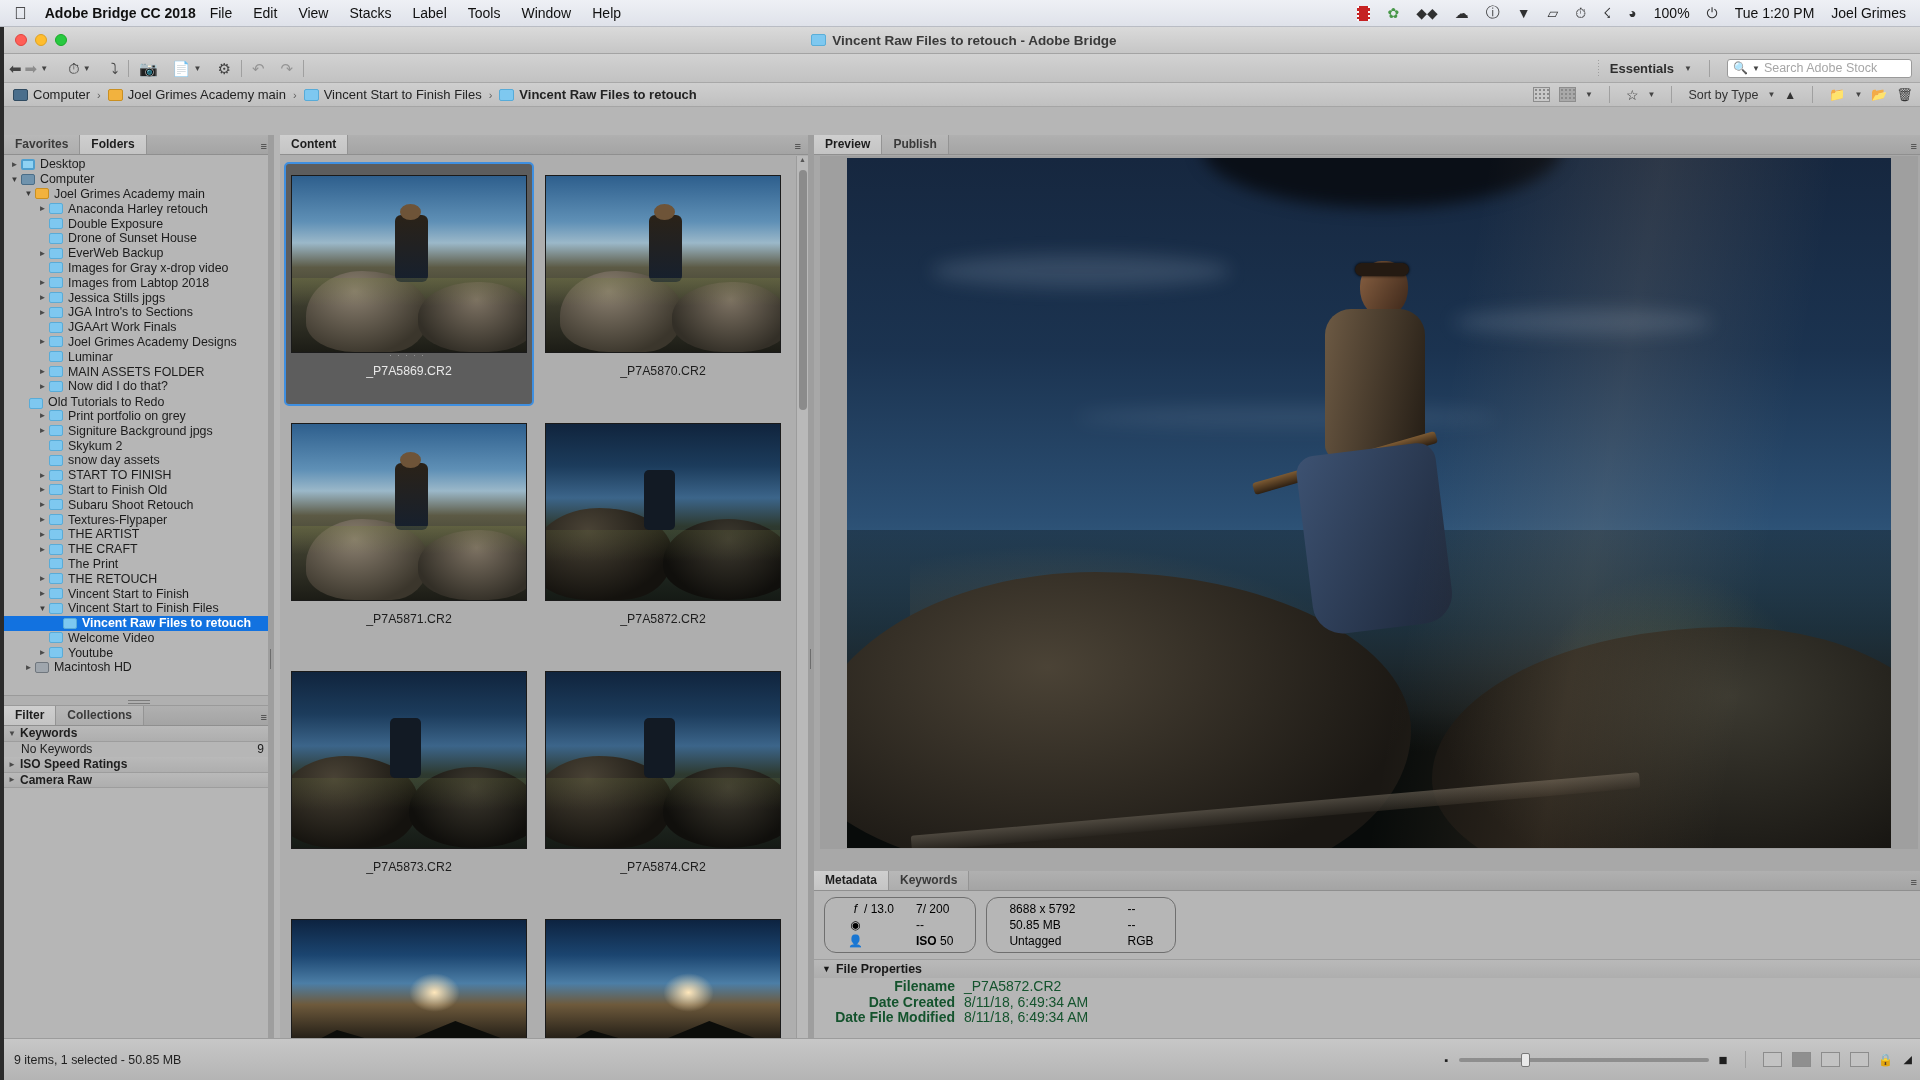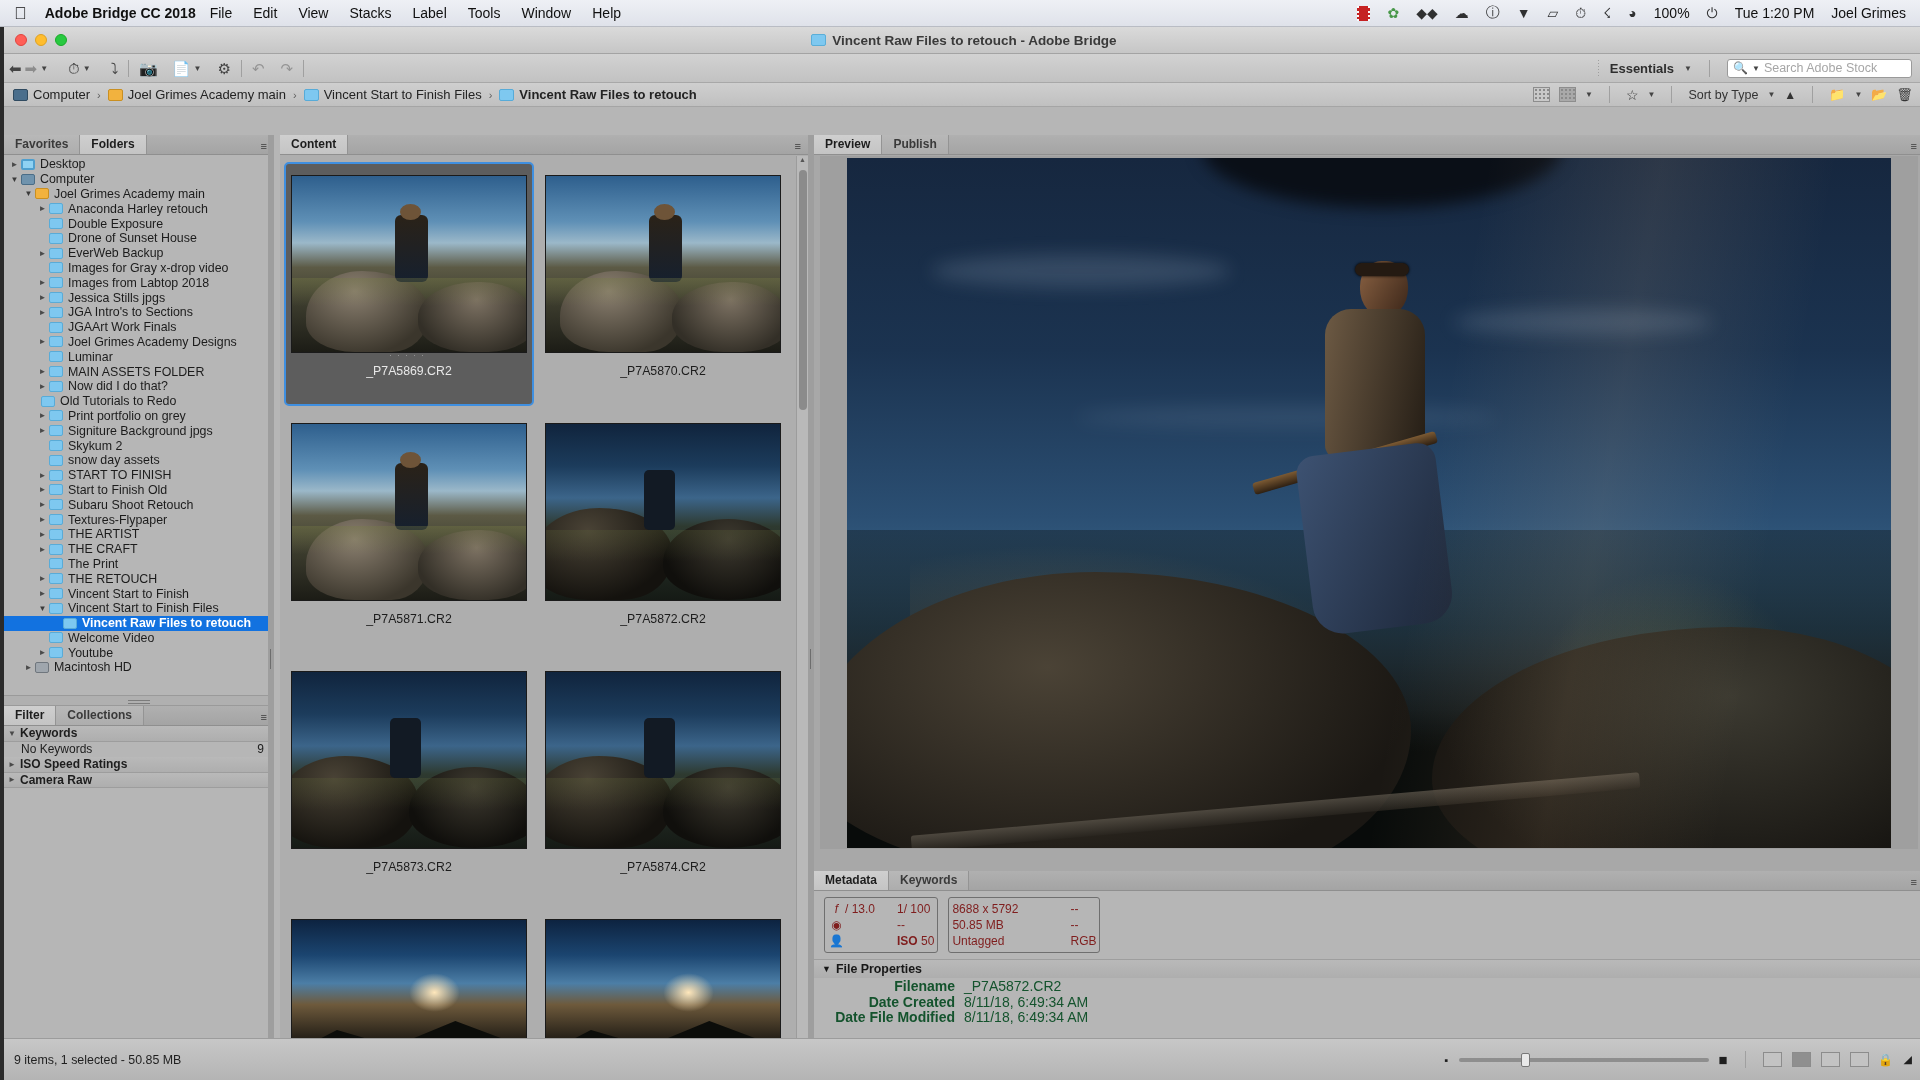--- a/index.html
+++ b/index.html
@@ -456,7 +456,7 @@
             <span class="ficon blue"></span>
             <span>Now did I do that?</span>
           </div>
-          <div class="trow" style="padding-left: 24px;">
+          <div class="trow" style="padding-left: 12px; align-items: flex-end;">
             <span class="tw"></span>
             <span class="ficon blue"></span>
             <span>Old Tutorials to Redo</span>

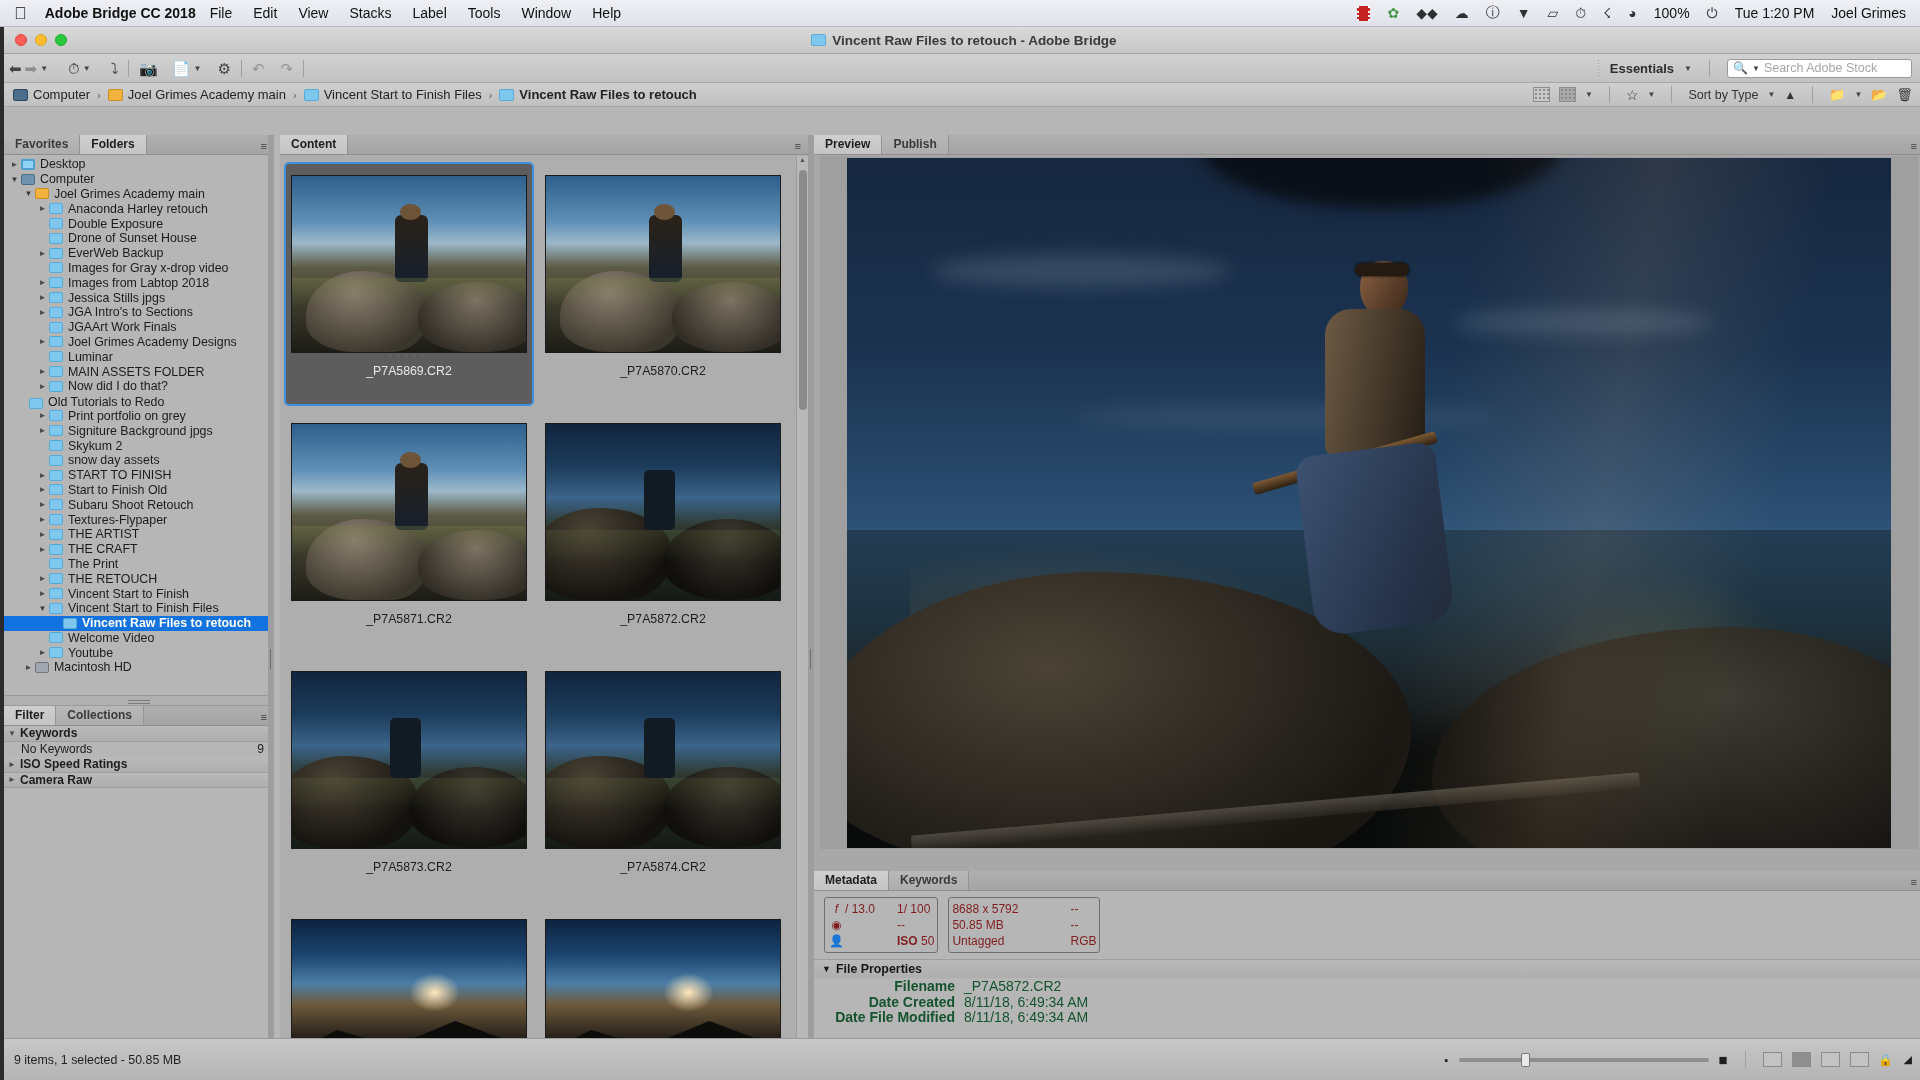--- a/index.html
+++ b/index.html
@@ -218,8 +218,8 @@
   .meta-tabs{ height:20px; background:linear-gradient(#b0b0b0,#a4a4a4); display:flex; align-items:flex-end;
      border-bottom:1px solid #8f8f8f;}
   .metasummary{ display:flex; gap:10px; padding:6px 0 6px 10px; }
-  .mbox{ border:1px solid #6f6f6f; border-radius:3px; padding:4px 3px; background:#b6b6b6;
-    display:grid; grid-template-columns:auto auto; gap:2px 22px; font-size:12px; color:#7f1d1d; }
+  .mbox{ border:1px solid #6f6f6f; border-radius:12px; padding:4px 22px; background:#b6b6b6;
+    display:grid; grid-template-columns:auto auto; gap:2px 22px; font-size:12px; color:#000000; }
   .mbox.wide{ grid-template-columns:auto auto; gap:2px 52px; }
   .mbox .ic{ width:17px; display:inline-block; text-align:center; }
   .sect{ display:flex; align-items:center; gap:5px; font-size:12.4px; font-weight:bold; color:#171717;

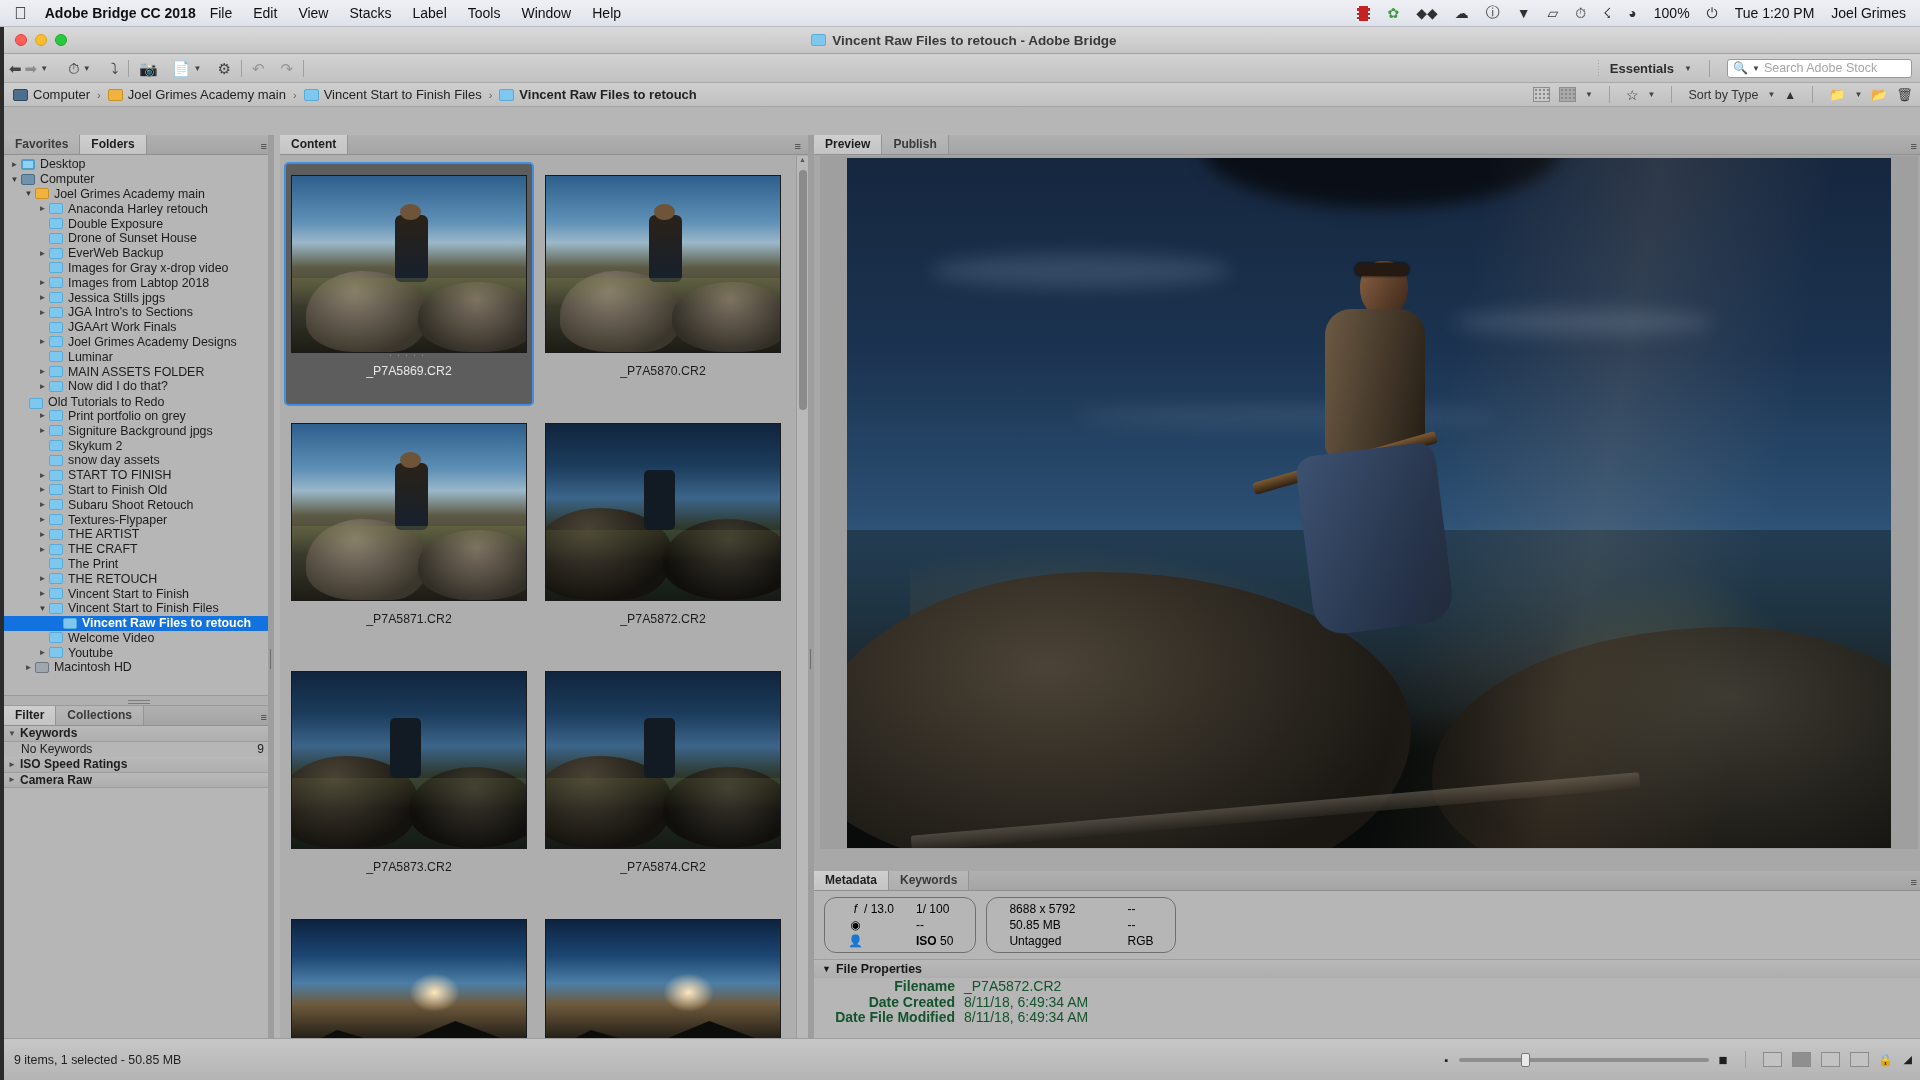--- a/index.html
+++ b/index.html
@@ -743,7 +743,7 @@
         <div class="metasummary">
           <div class="mbox">
             <span><span class="ic"><i style="font-style:italic">f</i></span><span>/ 13.0</span></span>
-            <span>1/ 100</span>
+            <span>7/ 200</span>
             <span><span class="ic">◉</span></span>
             <span>--</span>
             <span><span class="ic">👤</span></span>

